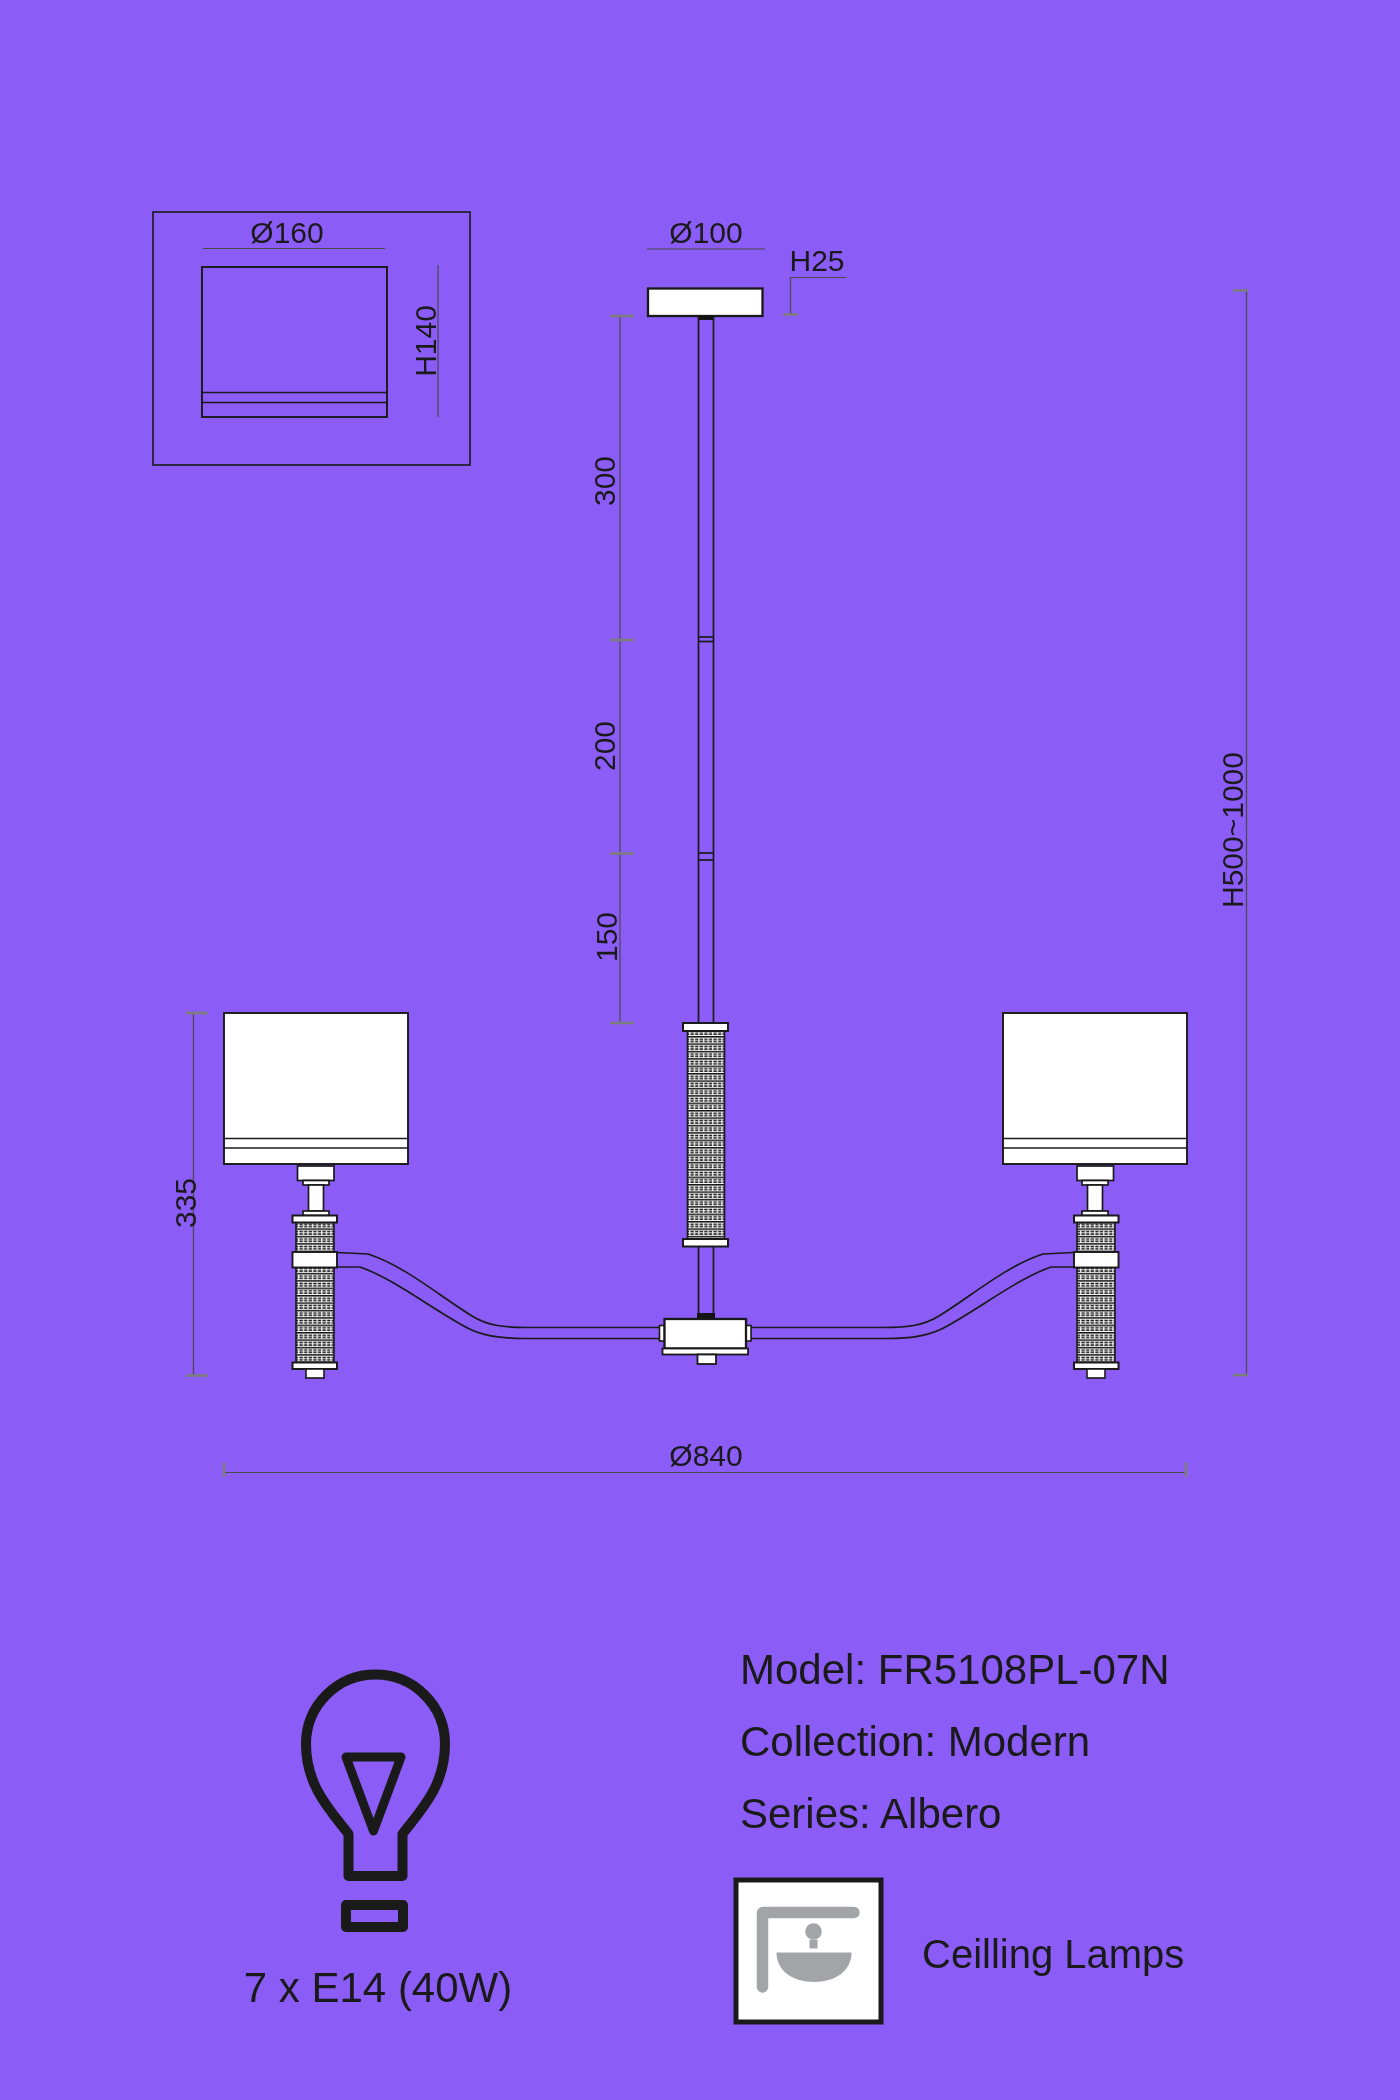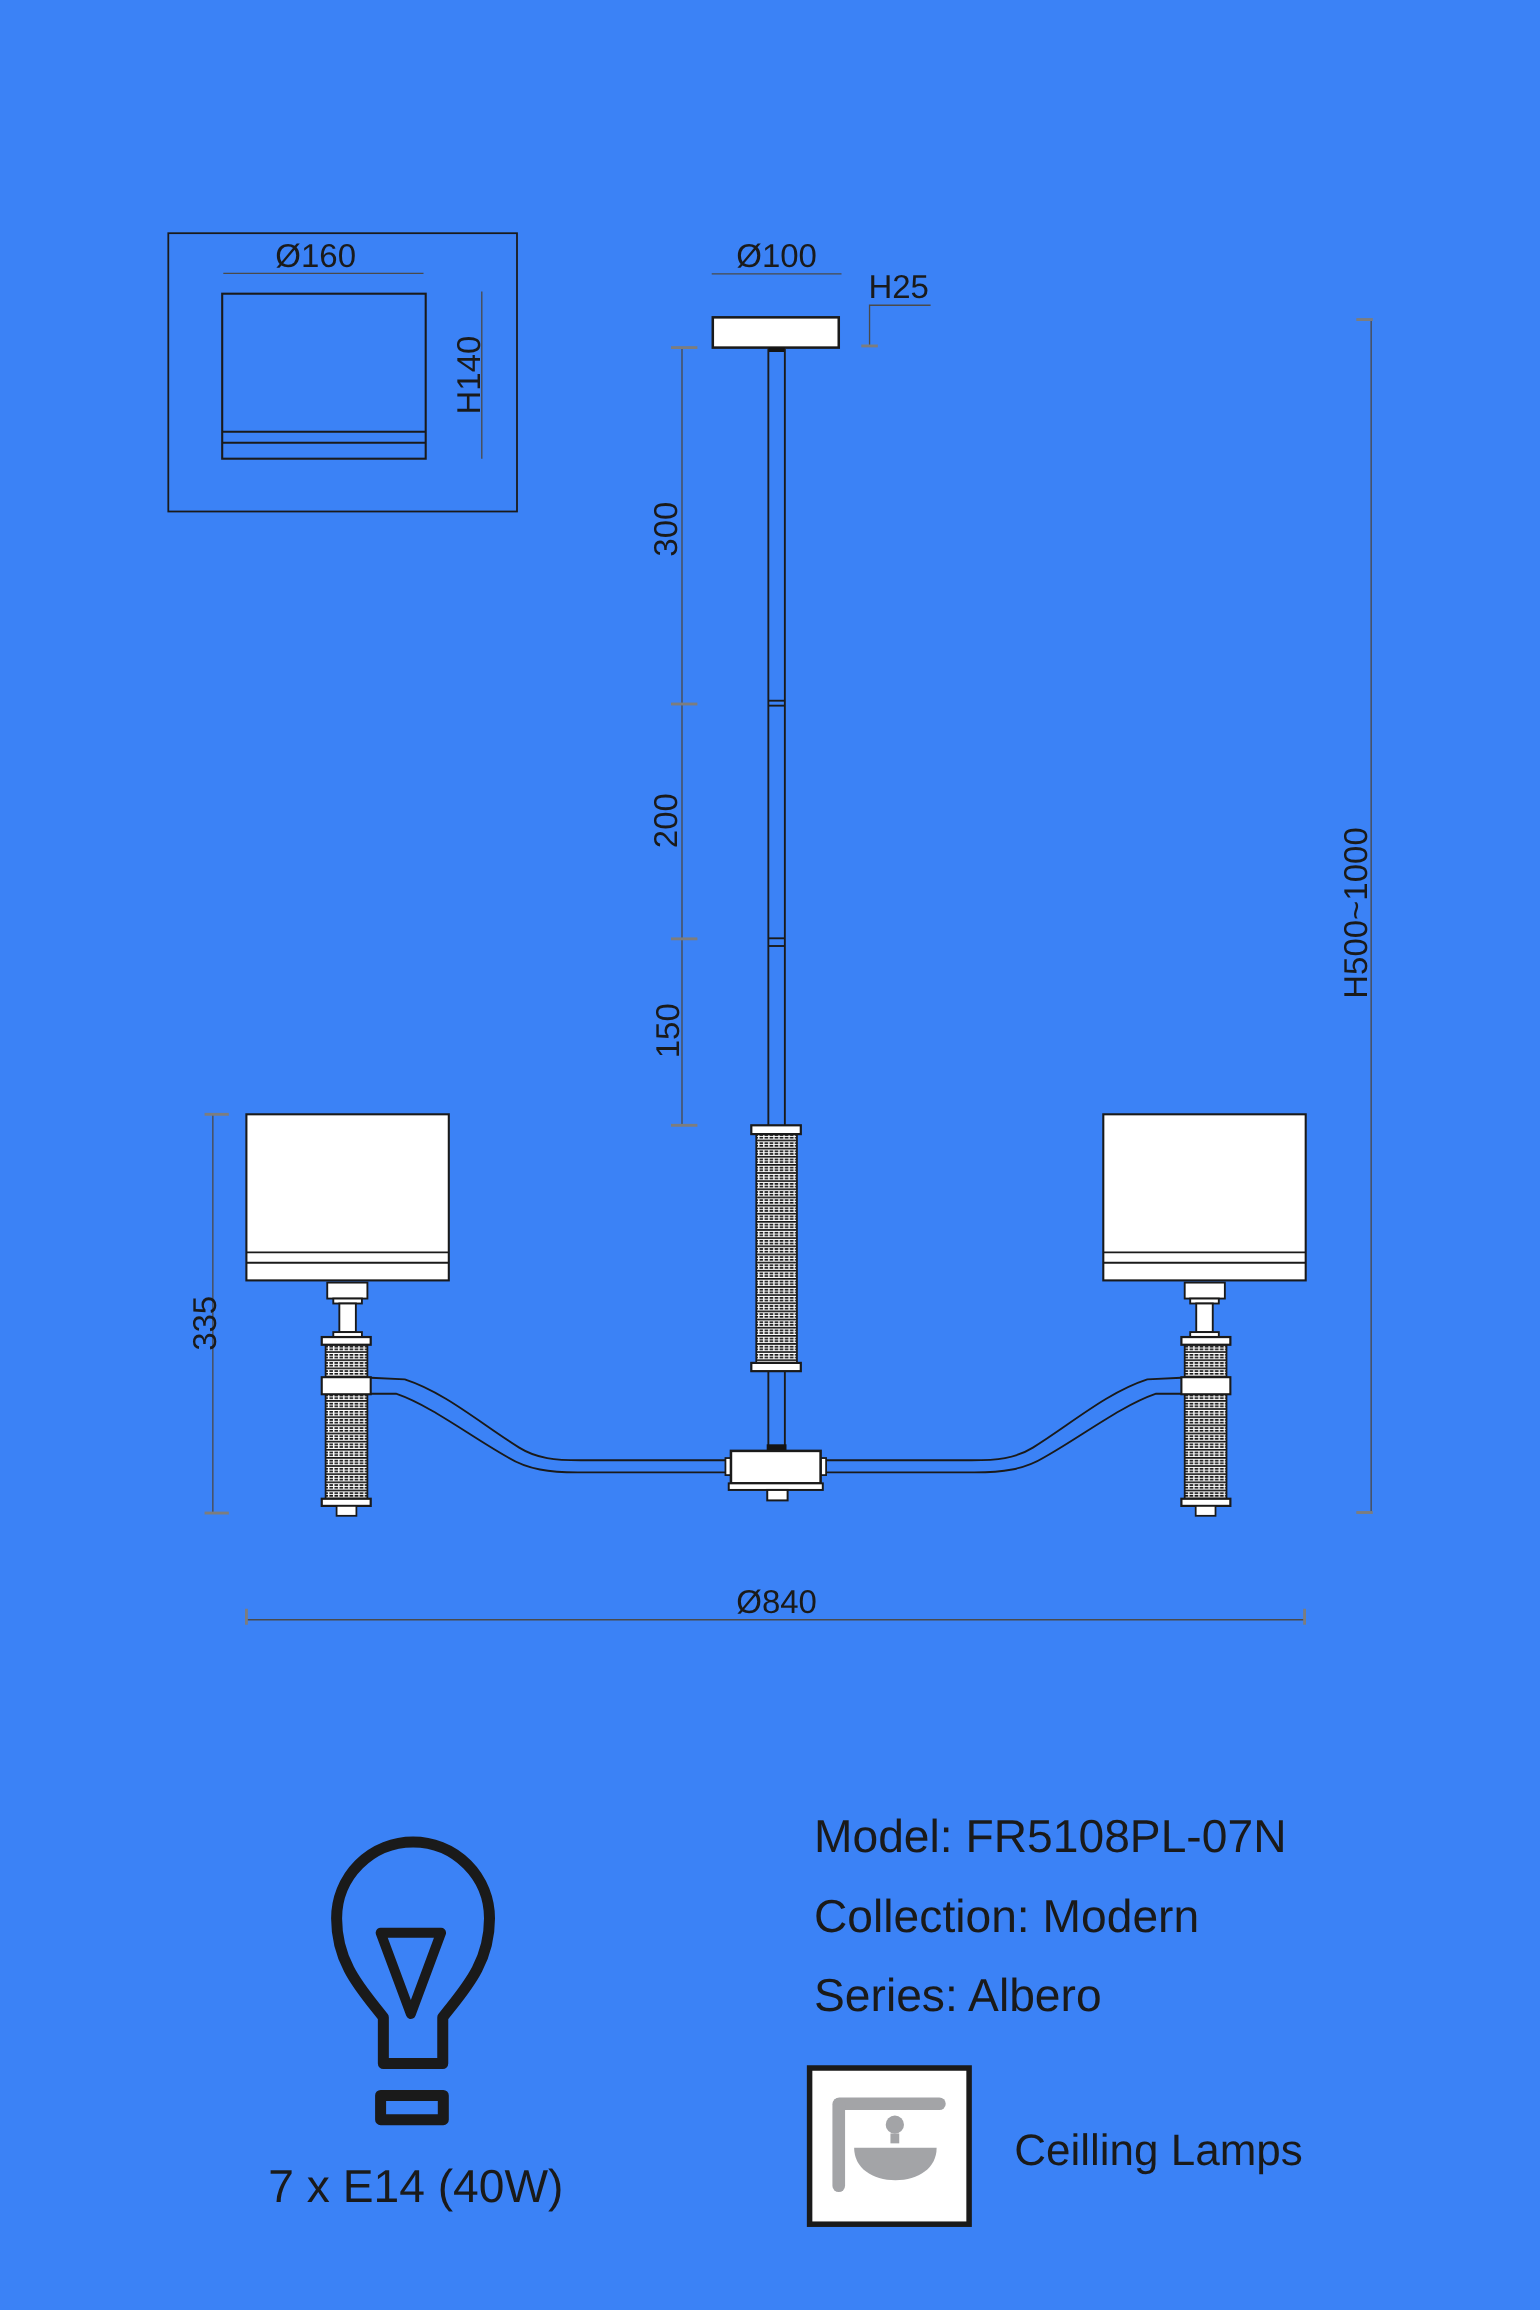--- a/index.html
+++ b/index.html
@@ -3,7 +3,7 @@
 <meta charset="utf-8">
 <style>
   html,body{margin:0;padding:0;background:#ffffff;}
-  .canvas{position:relative;width:1400px;height:2100px;background:#3b82f6;overflow:hidden;
+  .canvas{position:relative;width:1400px;height:2100px;background:#8b5cf6;overflow:hidden;
           font-family:"Liberation Sans", sans-serif;}
   svg{position:absolute;inset:0;}
   text{fill:#1a1a1a;}

